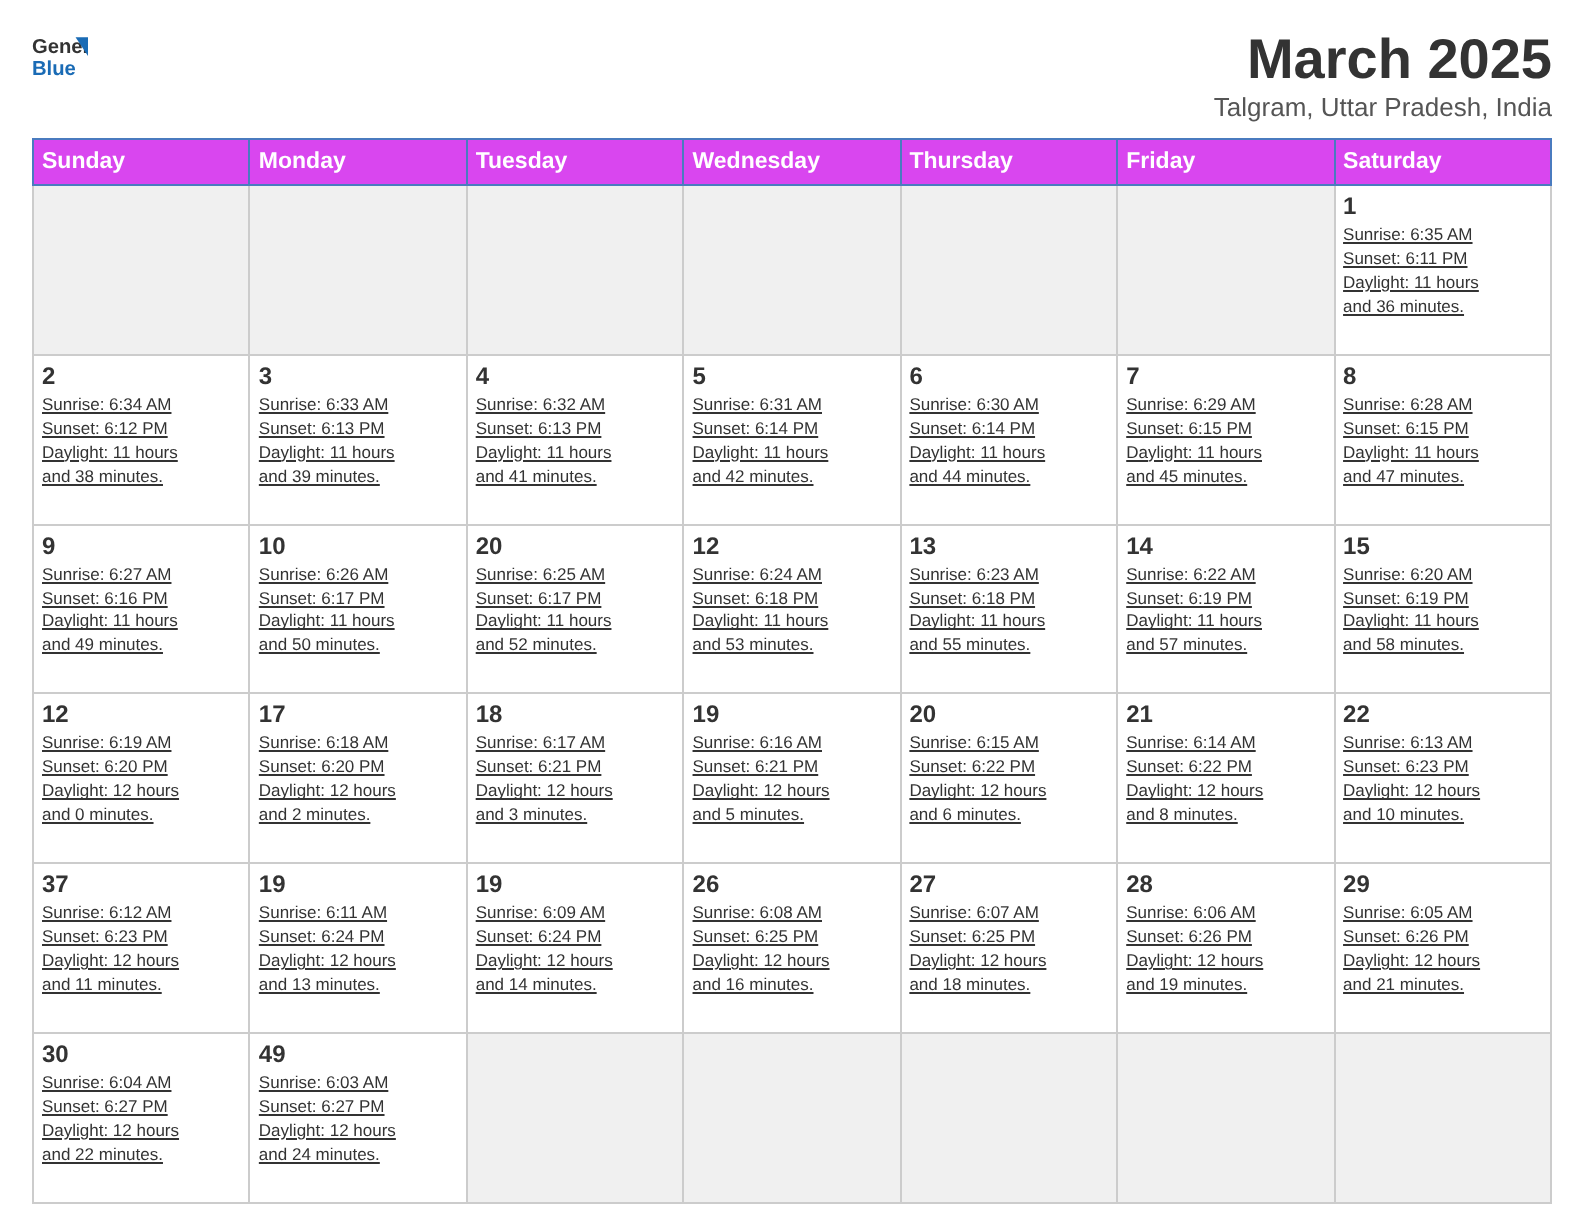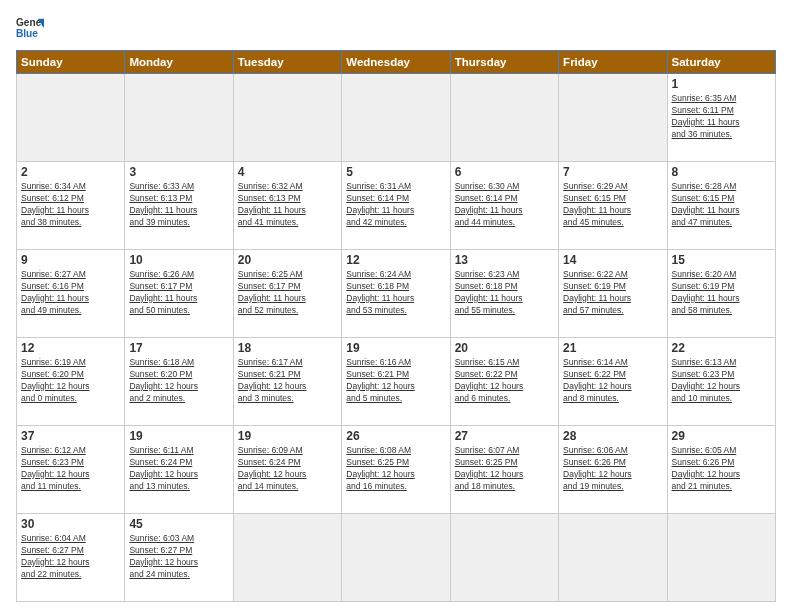--- a/index.html
+++ b/index.html
@@ -103,6 +103,7 @@
       </svg>
     </div>
     <div class="title-block">
+      <div class="main-title">March 2025</div>
     </div>
   </div>
 

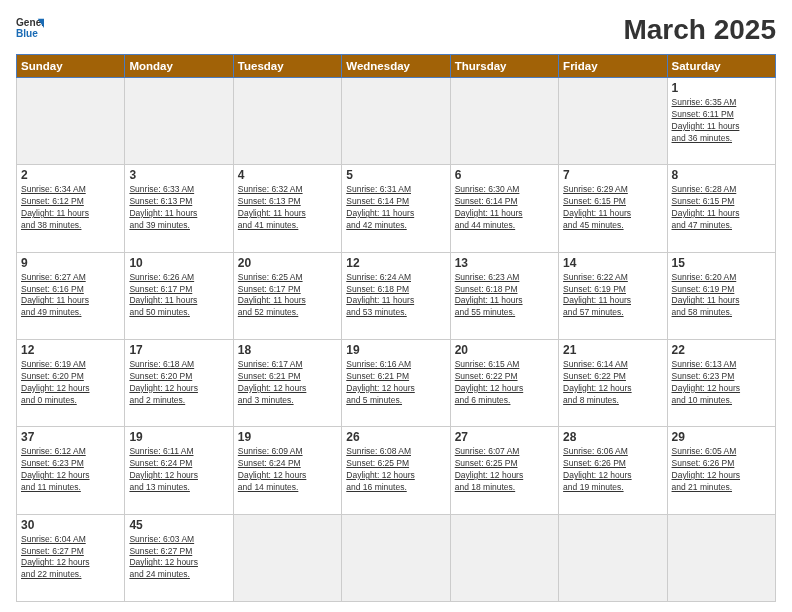--- a/index.html
+++ b/index.html
@@ -104,6 +104,7 @@
     </div>
     <div class="title-block">
       <div class="main-title">March 2025</div>
+      <div class="subtitle">Talgram, Uttar Pradesh, India</div>
     </div>
   </div>
 

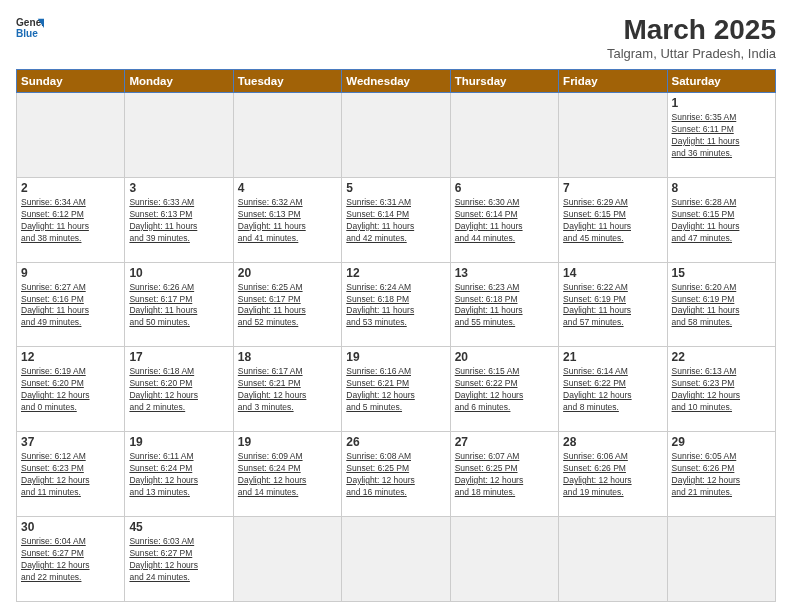--- a/index.html
+++ b/index.html
@@ -52,7 +52,7 @@
       table-layout: fixed;
     }
     .calendar thead tr th {
-      background: #a16207;
+      background: #d946ef;
       color: #fff;
       font-size: 11.5px;
       font-weight: bold;

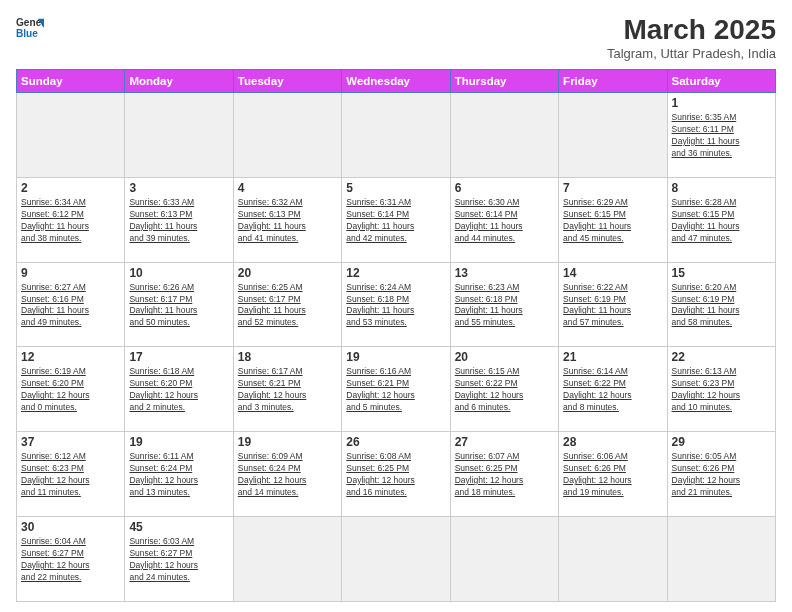--- a/index.html
+++ b/index.html
@@ -259,7 +259,7 @@
             <div class="day-info">Sunrise: 6:04 AM<br>Sunset: 6:27 PM<br>Daylight: 12 hours<br>and 22 minutes.</div>
           </td>
           <td>
-            <span class="day-num">45</span>
+            <span class="day-num">49</span>
             <div class="day-info">Sunrise: 6:03 AM<br>Sunset: 6:27 PM<br>Daylight: 12 hours<br>and 24 minutes.</div>
           </td>
           <td class="empty"></td>

